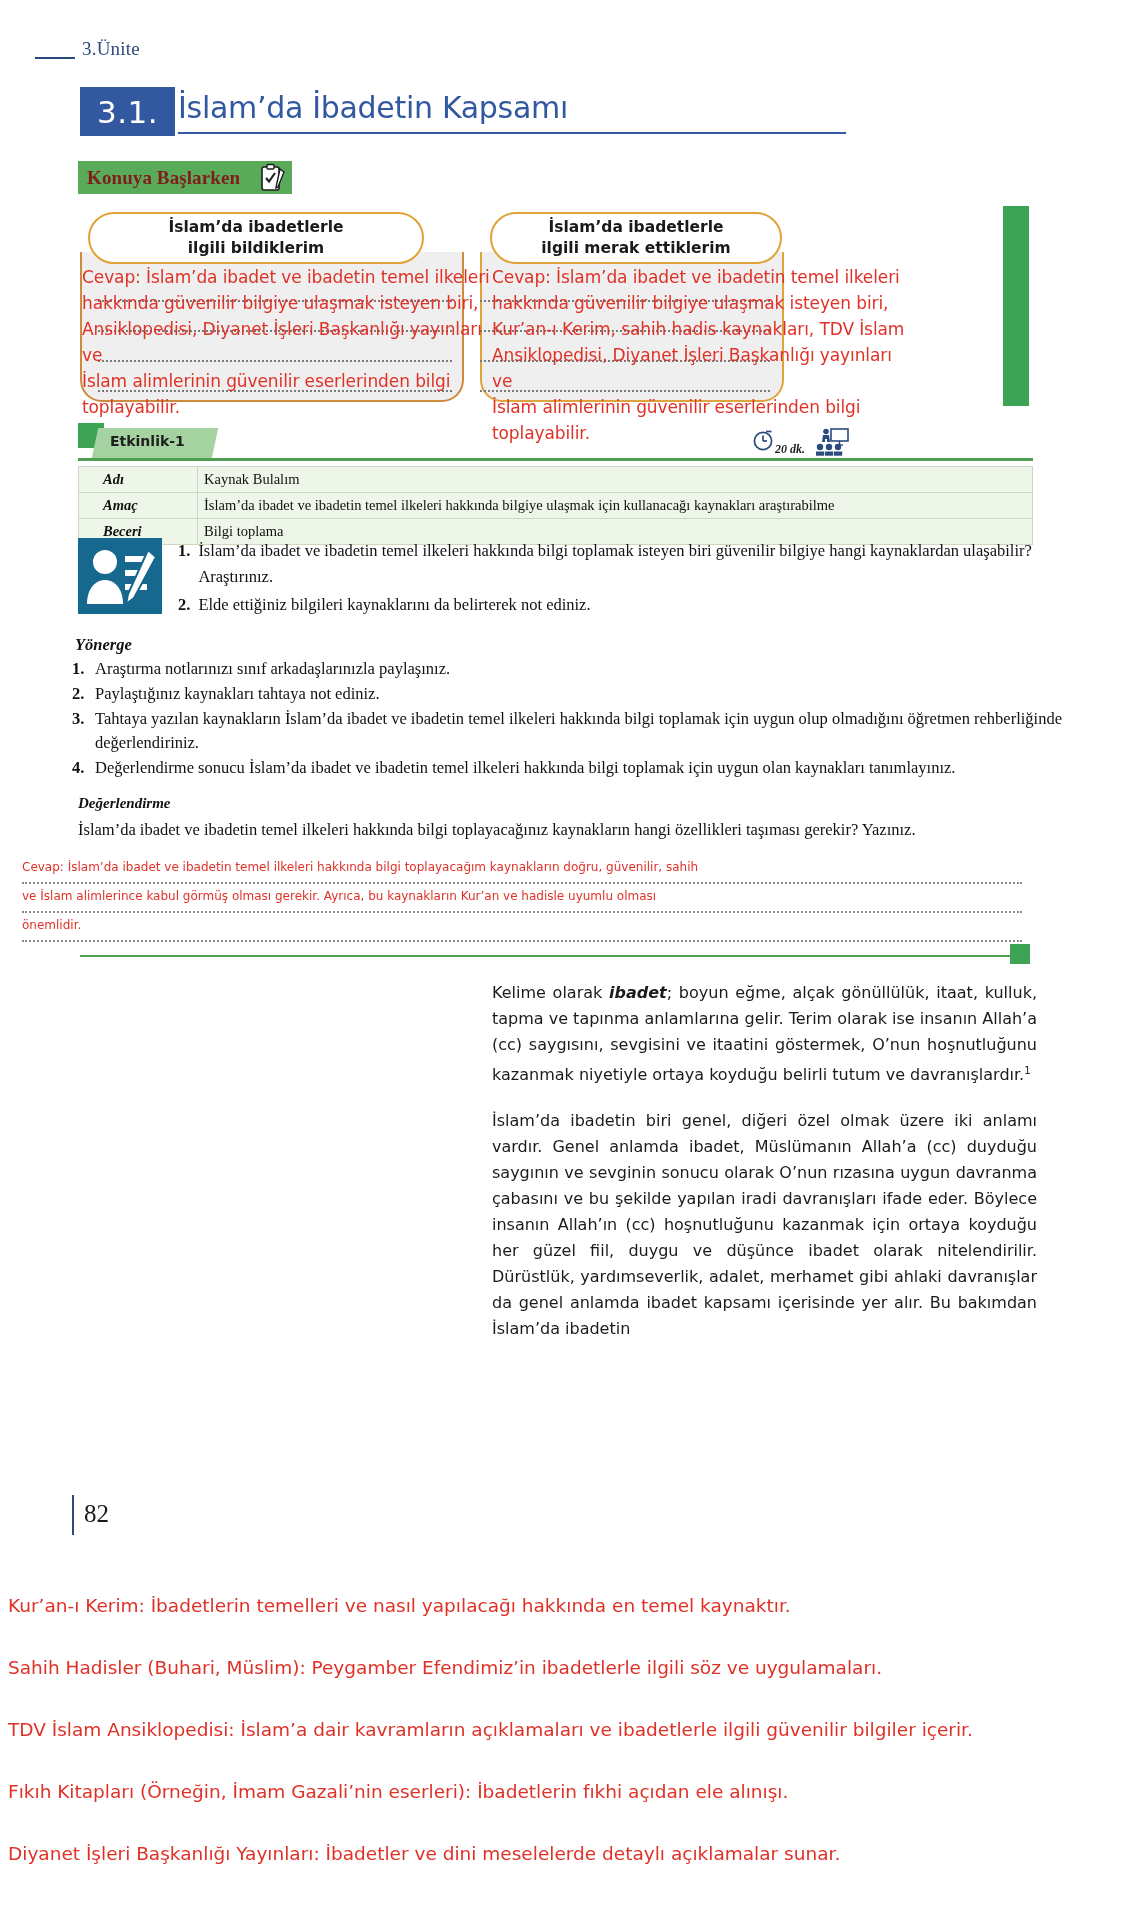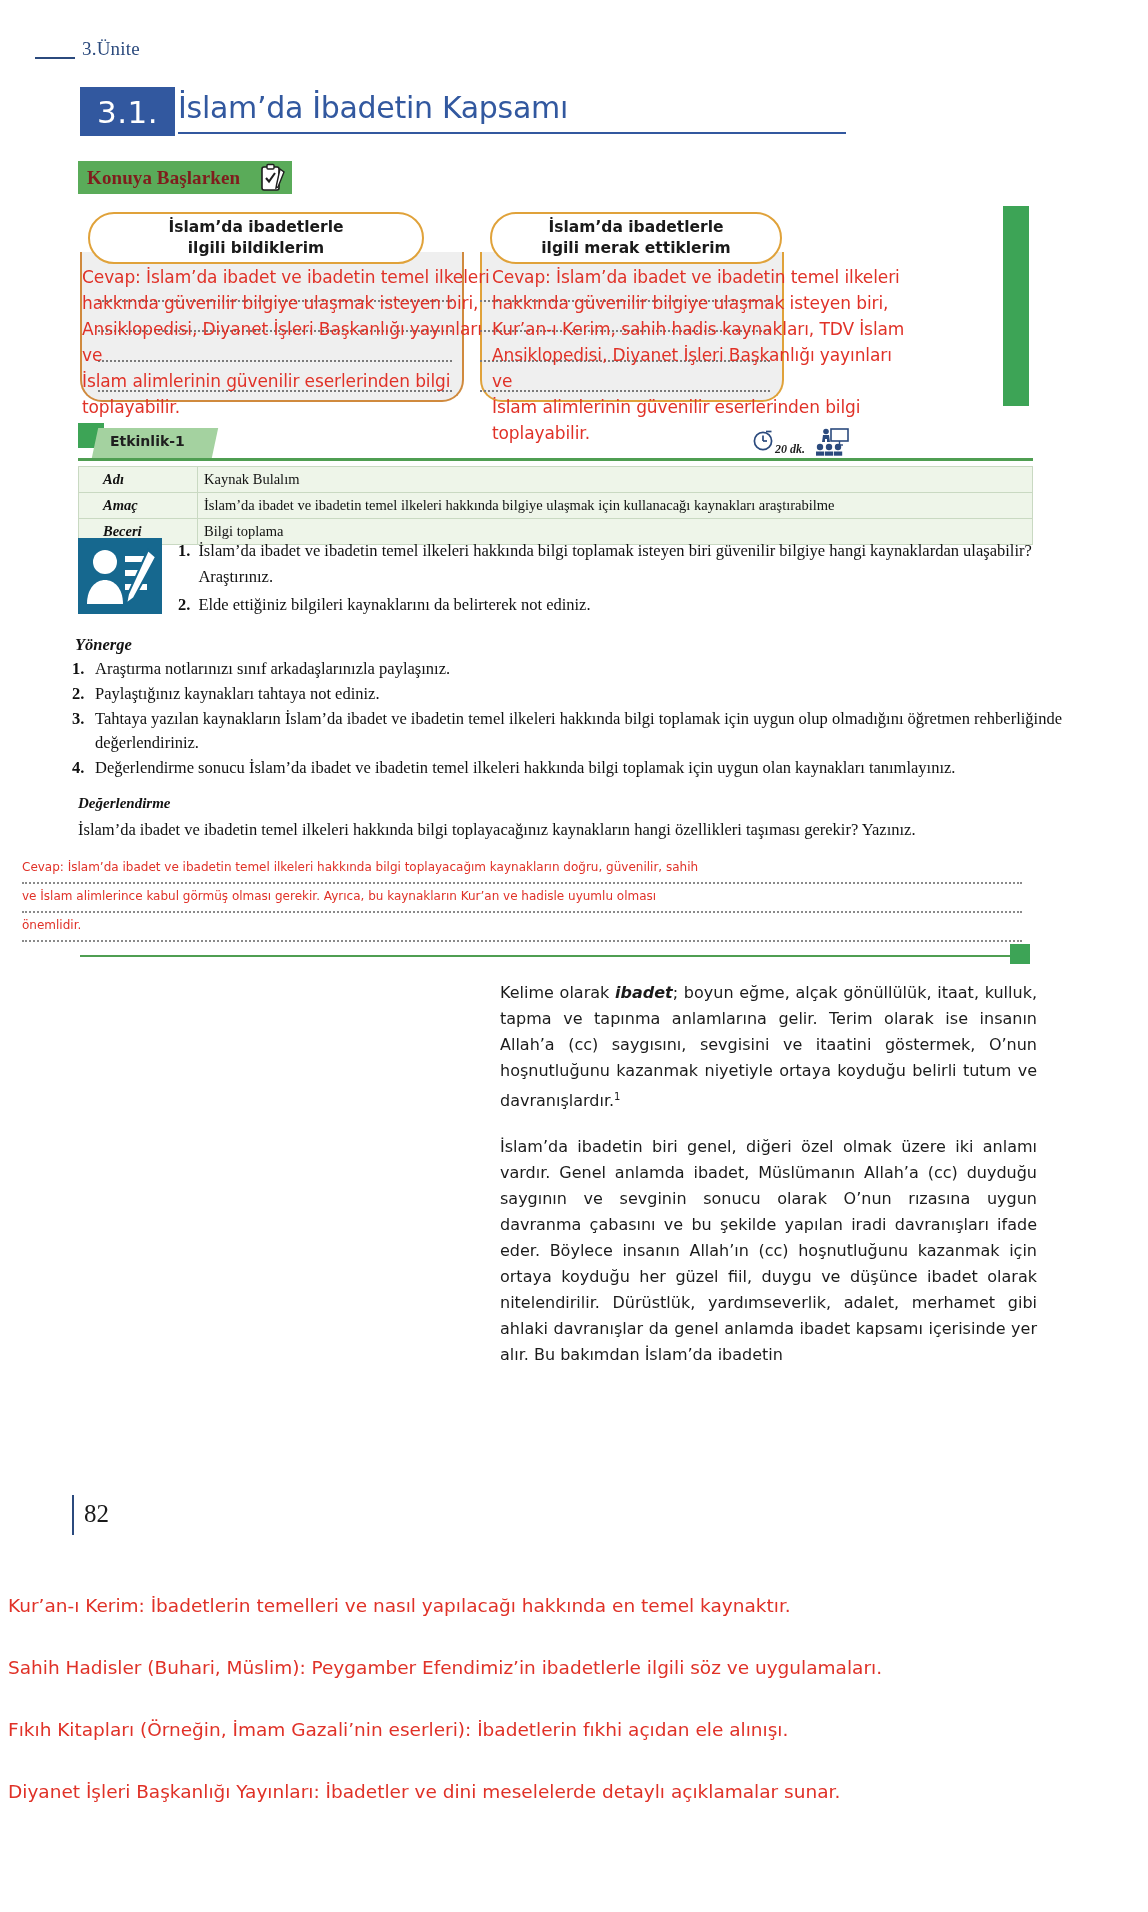--- a/index.html
+++ b/index.html
@@ -365,7 +365,7 @@
     color: #1b1b1b;
     text-align: justify;
   }
-  .body-col p { margin: 0 0 20px 8px; }
+  .body-col p { margin: 0 0 20px 0; }
   .body-col b { font-weight: bold; font-style: italic; }
   sup { font-size: 10px; }
 

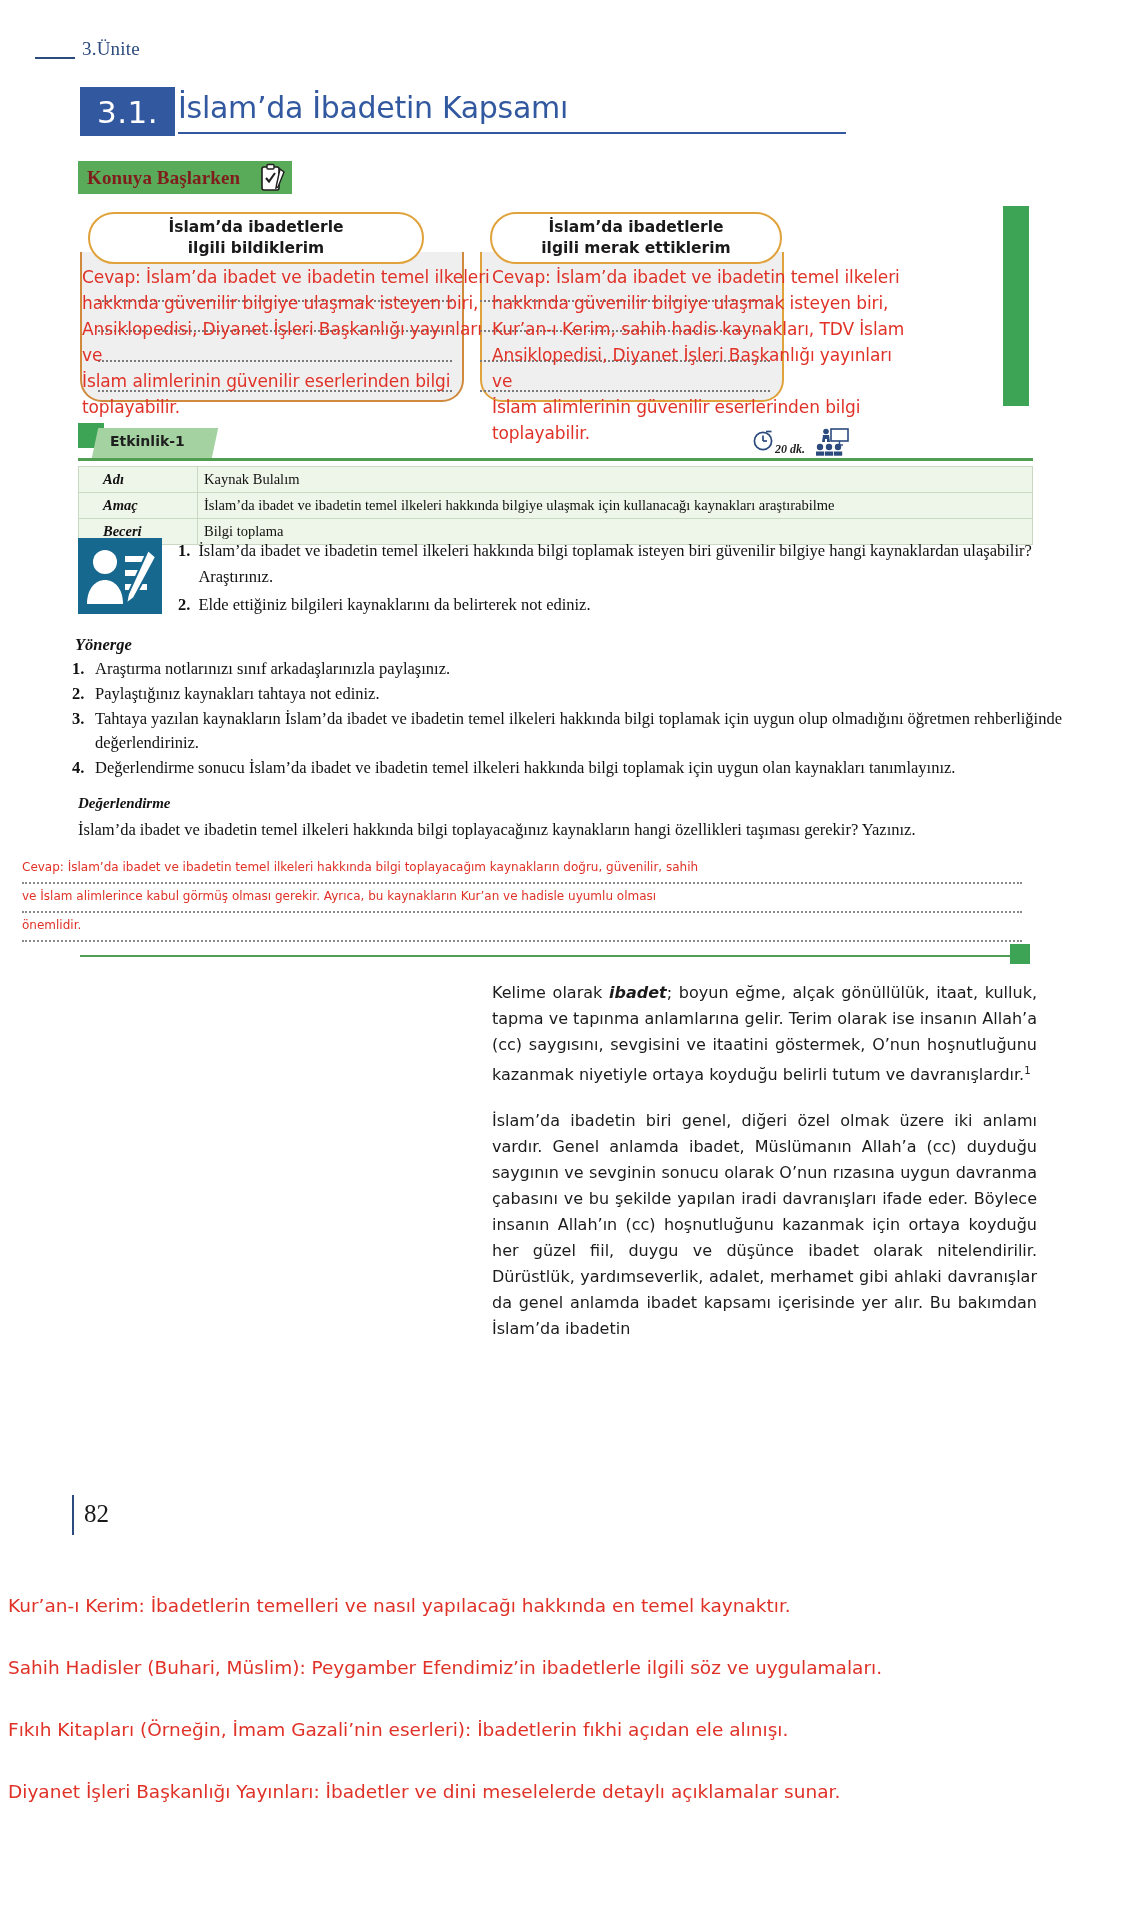--- a/index.html
+++ b/index.html
@@ -580,6 +580,7 @@
 <div class="src-list">
   <div class="src">Kur’an-ı Kerim: İbadetlerin temelleri ve nasıl yapılacağı hakkında en temel kaynaktır.</div>
   <div class="src">Sahih Hadisler (Buhari, Müslim): Peygamber Efendimiz’in ibadetlerle ilgili söz ve uygulamaları.</div>
+  <div class="src">TDV İslam Ansiklopedisi: İslam’a dair kavramların açıklamaları ve ibadetlerle ilgili güvenilir bilgiler içerir.</div>
   <div class="src">Fıkıh Kitapları (Örneğin, İmam Gazali’nin eserleri): İbadetlerin fıkhi açıdan ele alınışı.</div>
   <div class="src">Diyanet İşleri Başkanlığı Yayınları: İbadetler ve dini meselelerde detaylı açıklamalar sunar.</div>
 </div>

